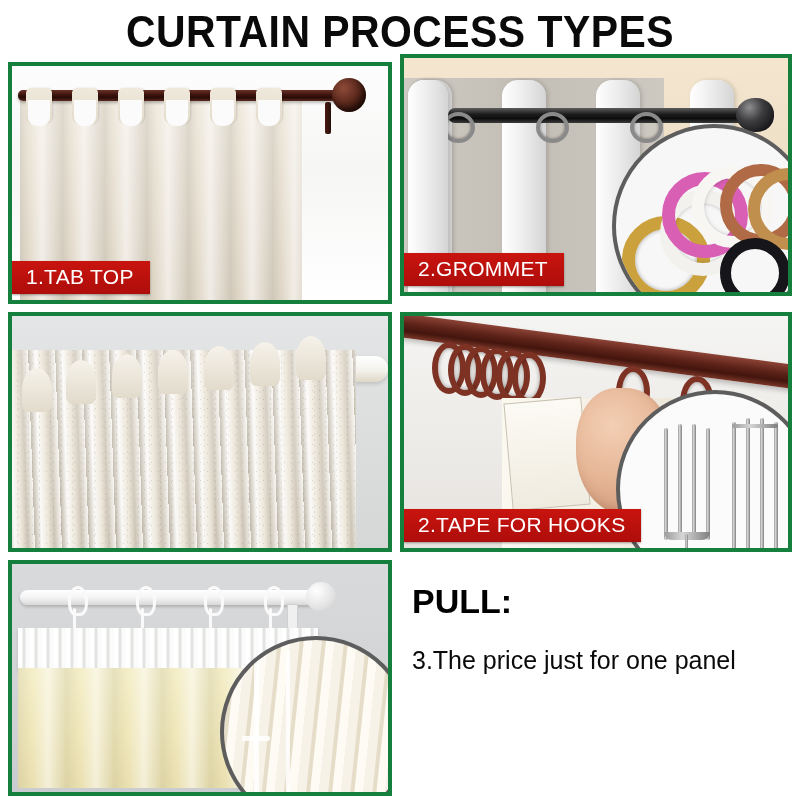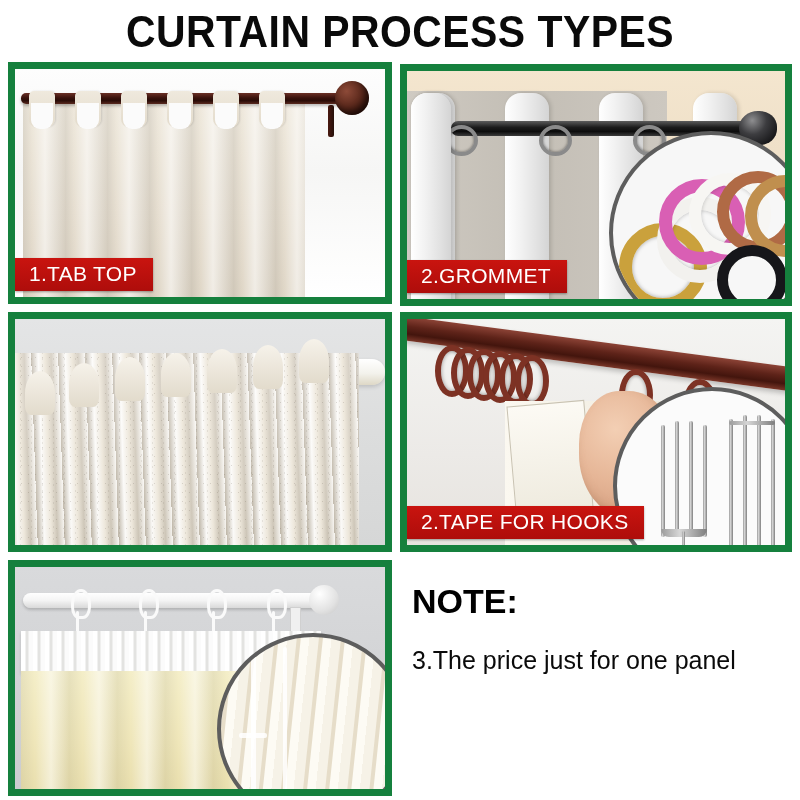--- a/index.html
+++ b/index.html
@@ -23,7 +23,7 @@
   
   .panel{
     position:absolute;
-    border:7px solid #15803d;
+    border:4px solid #15803d;
     background:#e9e9ea;
     overflow:hidden;
     box-sizing:border-box;

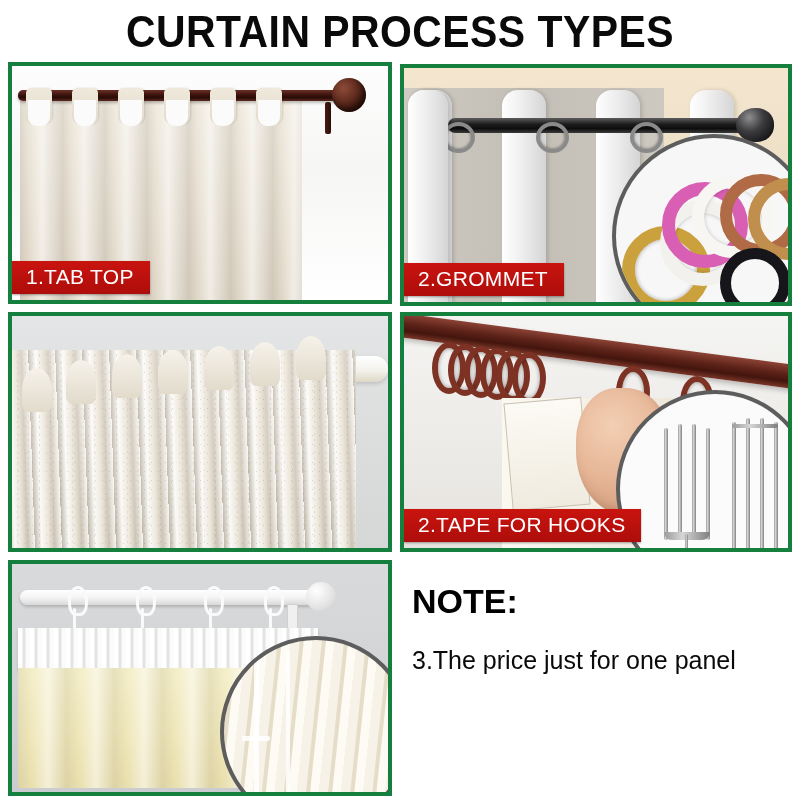--- a/index.html
+++ b/index.html
@@ -29,7 +29,7 @@
     box-sizing:border-box;
   }
   .p1{left:8px;  top:62px;  width:384px;height:242px;}
-  .p2{left:400px;top:64px;  width:392px;height:242px;}
+  .p2{left:400px;top:54px;  width:392px;height:242px;}
   .p3{left:8px;  top:312px; width:384px;height:240px;}
   .p4{left:400px;top:312px; width:392px;height:240px;}
   .p5{left:8px;  top:560px; width:384px;height:236px;}

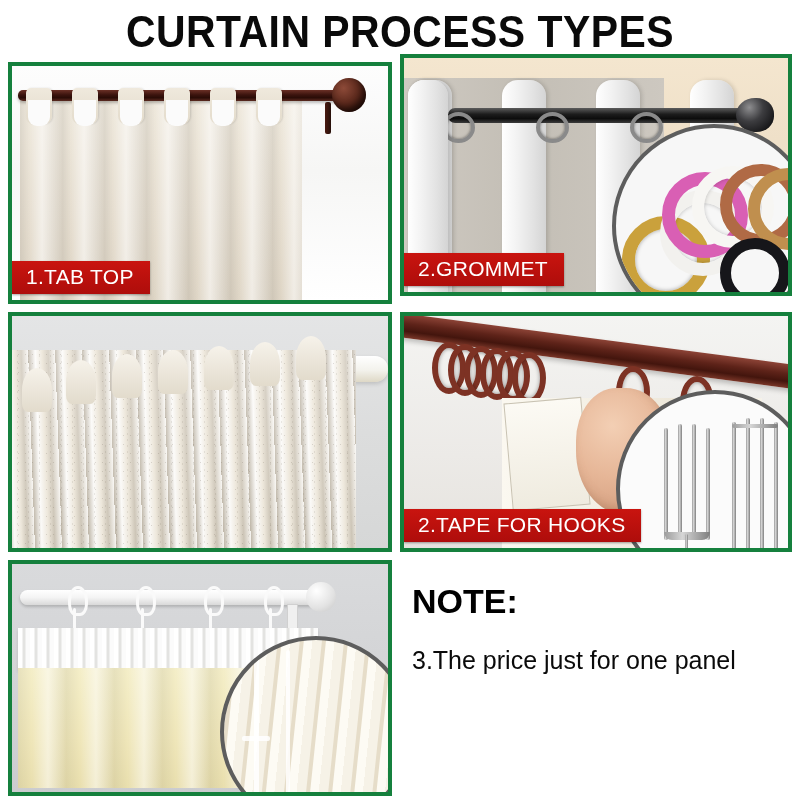--- a/index.html
+++ b/index.html
@@ -379,7 +379,7 @@
   </div>
 
   <div class="note">
-    <div class="note-title">NOTE:</div>
+    <div class="note-title">PULL:</div>
     <div class="note-l1">3.The price just for one panel</div>
   </div>
 

